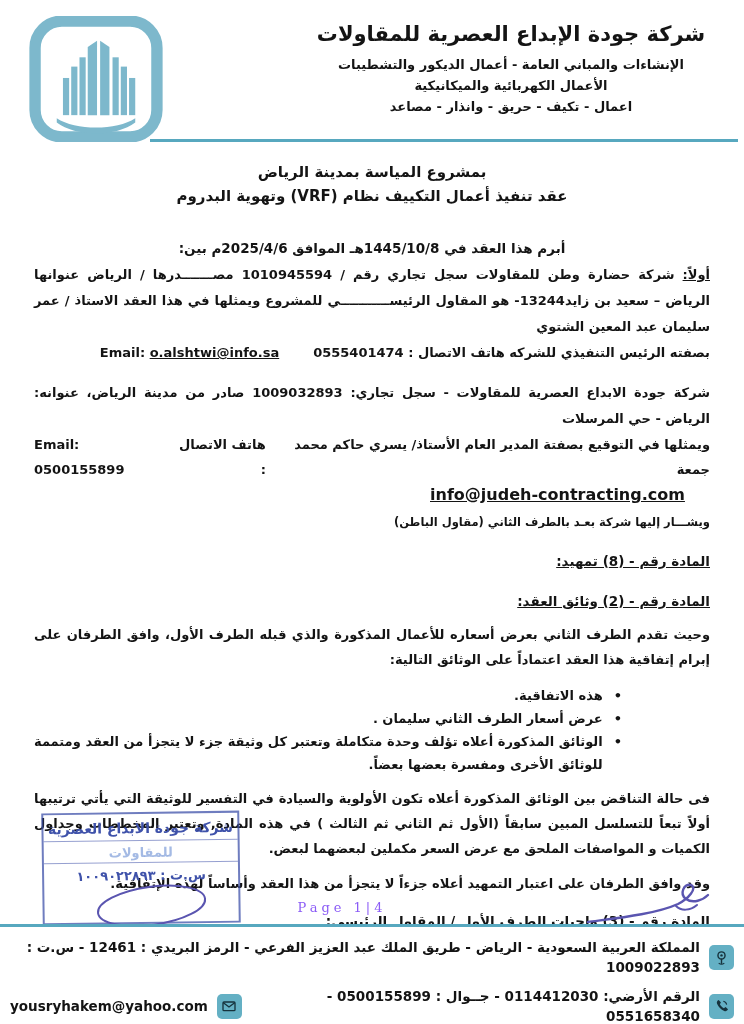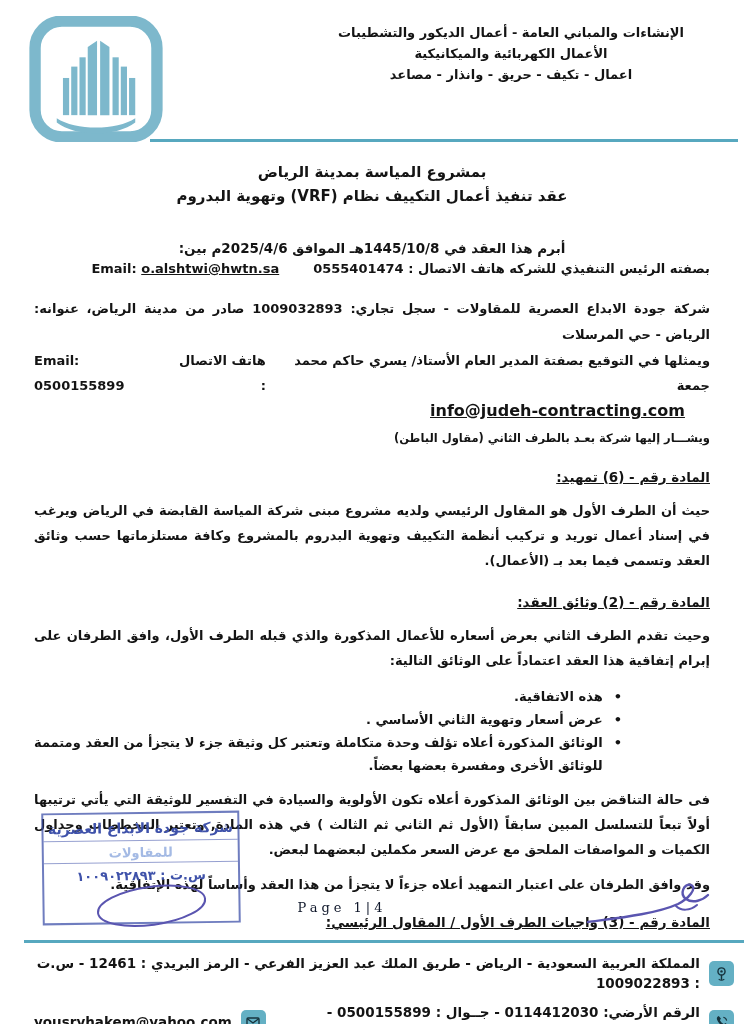--- a/index.html
+++ b/index.html
@@ -79,6 +79,7 @@
       </svg>
     </div>
     <div class="head-text">
+      <div class="company-name">شركة جودة الإبداع العصرية للمقاولات</div>
       <div class="head-sub">الإنشاءات والمباني العامة - أعمال الديكور والتشطيبات</div>
       <div class="head-sub">الأعمال الكهربائية والميكانيكية</div>
       <div class="head-sub">اعمال - تكيف - حريق - وانذار - مصاعد</div>

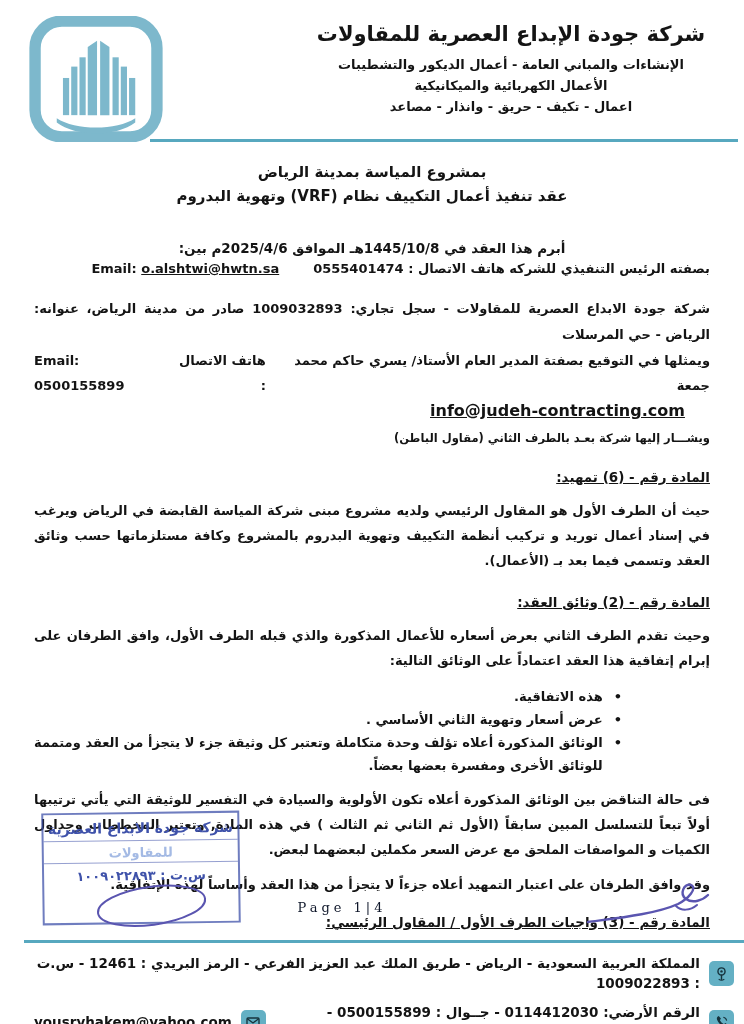--- a/index.html
+++ b/index.html
@@ -96,6 +96,7 @@
 
     <div class="date-line">أبرم هذا العقد في 1445/10/8هـ الموافق  2025/4/6م بين:</div>
 
+    <div class="para"><span class="underline">أولاً:</span><span> شركة حضارة وطن للمقاولات سجل تجاري رقم / 1010945594 مصـــــــدرها / الرياض عنوانها الرياض – سعيد بن زايد13244- هو المقاول الرئيســـــــــــي للمشروع ويمثلها في هذا العقد الاستاذ / عمر سليمان عبد المعين الشتوي</span></div>
     <div class="contact-row">
       <span>بصفته الرئيس التنفيذي للشركه هاتف الاتصال :  0555401474</span>
       <span class="ltr"><b>Email:</b>

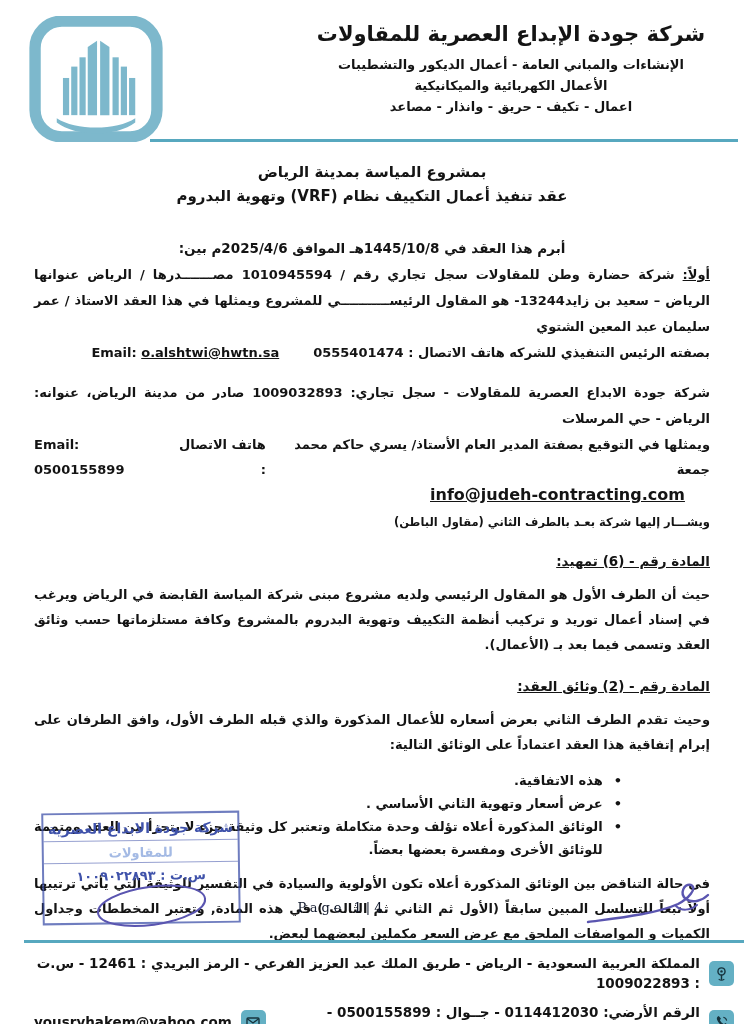--- a/index.html
+++ b/index.html
@@ -100,7 +100,7 @@
     <div class="contact-row">
       <span>بصفته الرئيس التنفيذي للشركه هاتف الاتصال :  0555401474</span>
       <span class="ltr"><b>Email:</b>
-        <span class="underline">o.alshtwi@hwtn.sa</span></span>
+        <span class="underline">o.alshtwi@info.sa</span></span>
     </div>
 
     <div class="party2">

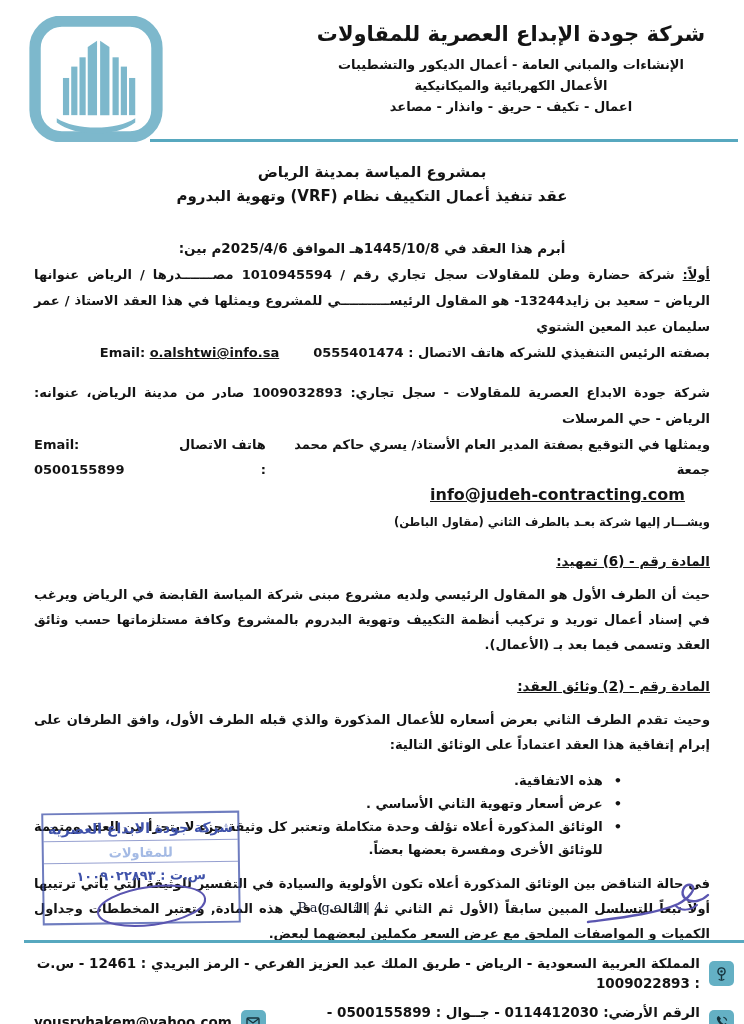--- a/index.html
+++ b/index.html
@@ -114,7 +114,7 @@
       <div class="refer-line">ويشـــار إليها شركة بعـد بالطرف الثاني  (مقاول الباطن)</div>
     </div>
 
-    <div class="article-heading">المادة رقم - (6) تمهيد:</div>
+    <div class="article-heading">المادة رقم - (8) تمهيد:</div>
     <div class="article-body">حيث أن الطرف الأول هو المقاول الرئيسي ولديه مشروع مبنى  شركة المياسة القابضة في الرياض ويرغب في إسناد أعمال توريد و تركيب أنظمة التكييف وتهوية البدروم بالمشروع وكافة مستلزماتها حسب وثائق العقد وتسمى فيما بعد بـ (الأعمال).</div>
 
     <div class="article-heading">المادة رقم - (2) وثائق العقد:</div>

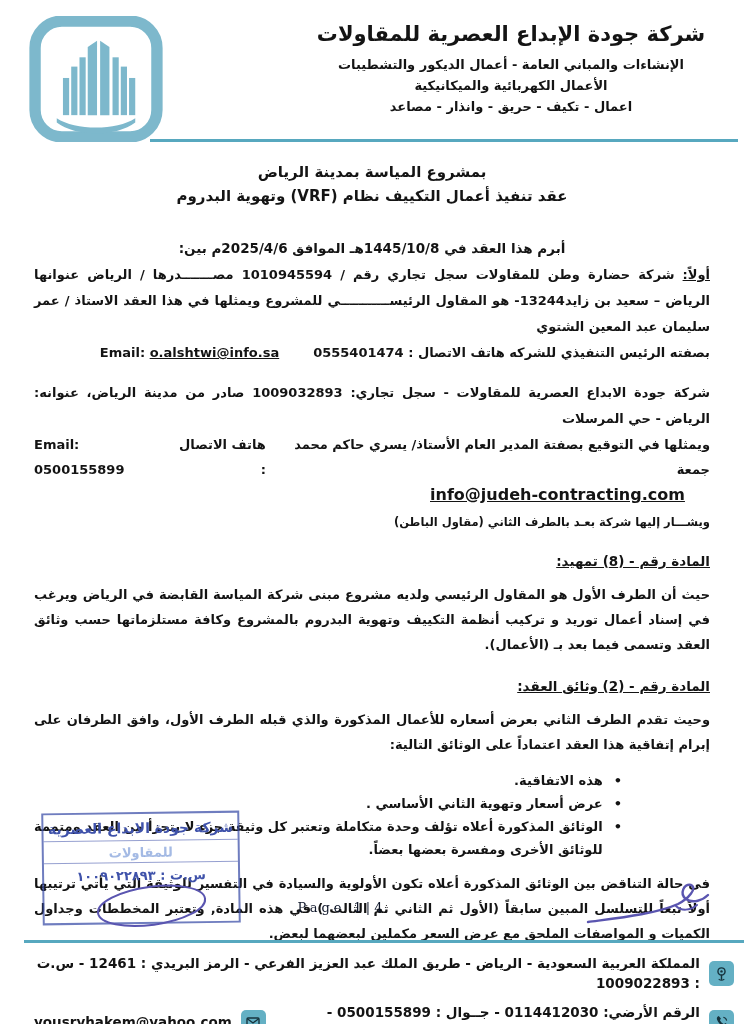--- a/index.html
+++ b/index.html
@@ -115,7 +115,6 @@
     </div>
 
     <div class="article-heading">المادة رقم - (8) تمهيد:</div>
-    <div class="article-body">حيث أن الطرف الأول هو المقاول الرئيسي ولديه مشروع مبنى  شركة المياسة القابضة في الرياض ويرغب في إسناد أعمال توريد و تركيب أنظمة التكييف وتهوية البدروم بالمشروع وكافة مستلزماتها حسب وثائق العقد وتسمى فيما بعد بـ (الأعمال).</div>
 
     <div class="article-heading">المادة رقم - (2) وثائق العقد:</div>
     <div class="article-body">وحيث تقدم الطرف الثاني بعرض أسعاره للأعمال المذكورة والذي قبله الطرف الأول، وافق الطرفان على إبرام إتفاقية هذا العقد اعتماداً على الوثائق التالية:</div>

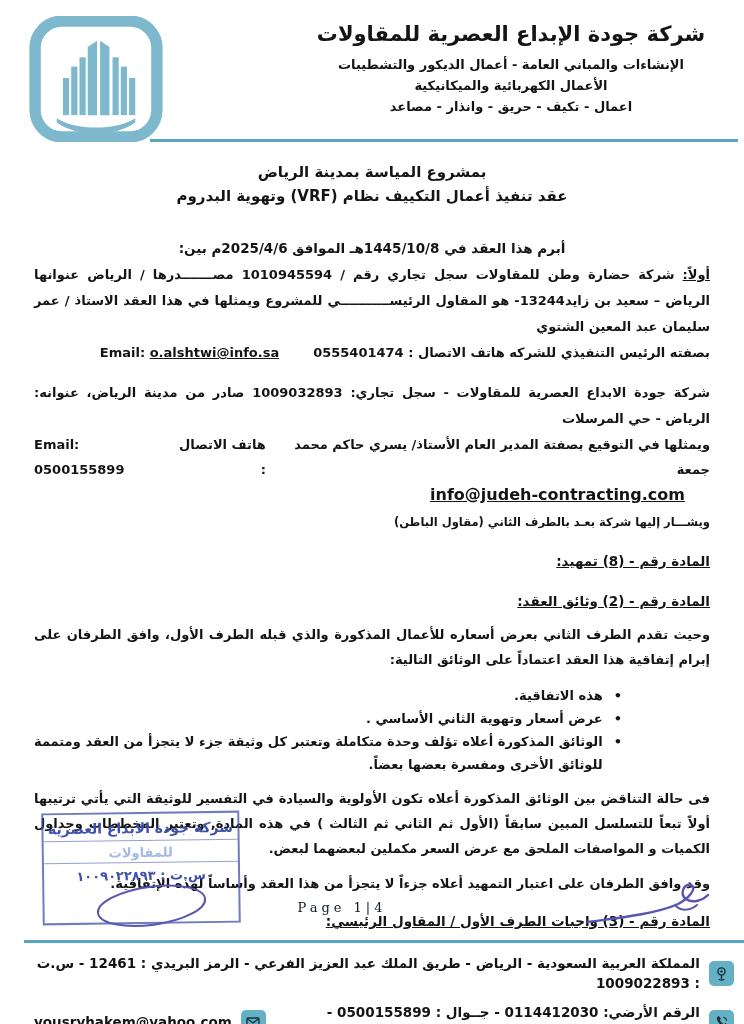--- a/index.html
+++ b/index.html
@@ -125,7 +125,7 @@
       </div>
       <div class="bullet-row">
         <span class="dot">•</span>
-        <span>عرض أسعار وتهوية الثاني الأساسي .</span>
+        <span>عرض أسعار الطرف الثاني سليمان .</span>
       </div>
       <div class="bullet-row">
         <span class="dot">•</span>

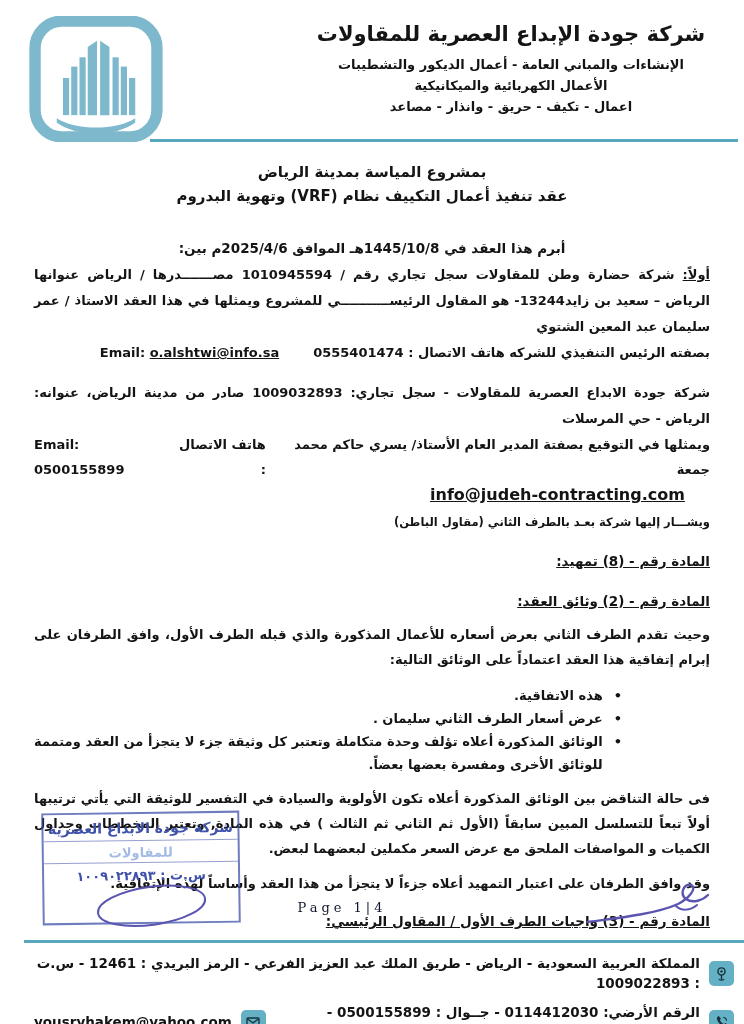--- a/index.html
+++ b/index.html
@@ -44,7 +44,7 @@
   .stamp-oval{position:absolute;left:48px;top:62px;width:118px;height:62px;pointer-events:none;}
   
   .page-number{position:absolute;top:900px;left:0;right:60px;text-align:center;
-    font-family:"DejaVu Serif",serif;font-size:13px;letter-spacing:4px;color:#0f172a;}
+    font-family:"DejaVu Serif",serif;font-size:13px;letter-spacing:4px;color:#8b5cf6;}
   .signature{position:absolute;right:28px;top:874px;width:132px;height:62px;}
   
   .footer{position:absolute;left:0;right:0;bottom:0;height:84px;background:#fff;padding-left:24px;}

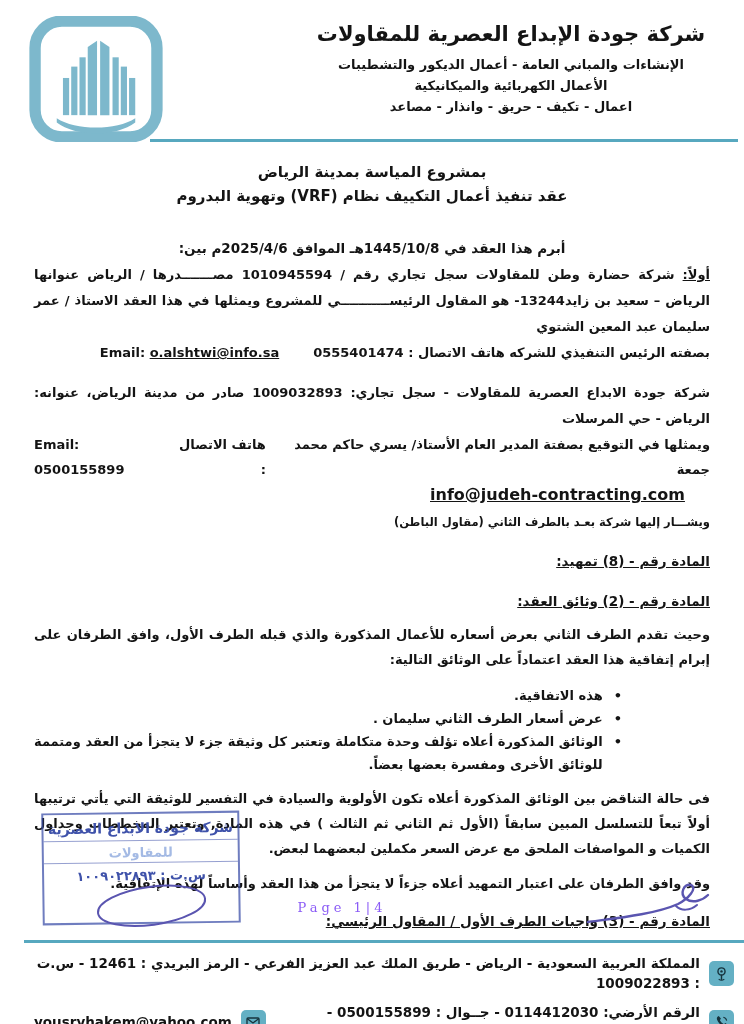--- a/index.html
+++ b/index.html
@@ -47,7 +47,7 @@
     font-family:"DejaVu Serif",serif;font-size:13px;letter-spacing:4px;color:#8b5cf6;}
   .signature{position:absolute;right:28px;top:874px;width:132px;height:62px;}
   
-  .footer{position:absolute;left:0;right:0;bottom:0;height:84px;background:#fff;padding-left:24px;}
+  .footer{position:absolute;left:0;right:0;bottom:0;height:100px;background:#fff;}
   .footer-divider{height:3px;background:#57a8bf;}
   .footer-rows{padding:10px 10px 0;direction:rtl;}
   .f-row{display:flex;align-items:center;gap:9px;font-size:13.5px;font-weight:bold;line-height:20px;margin-bottom:9px;}

